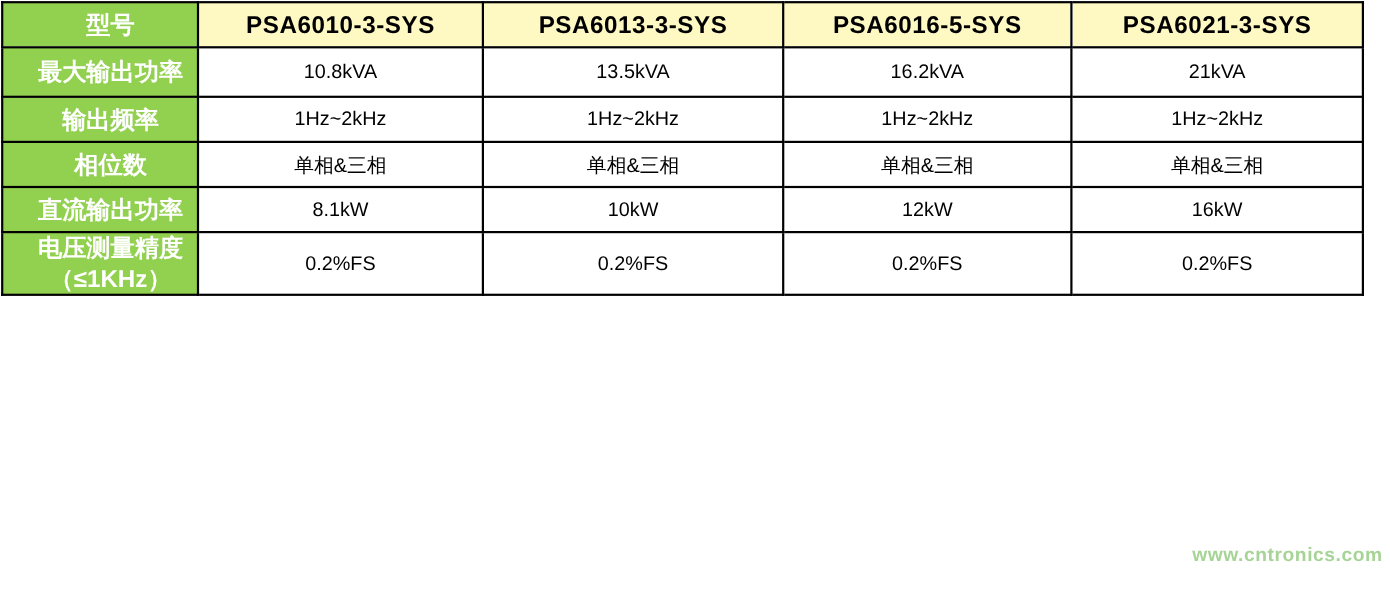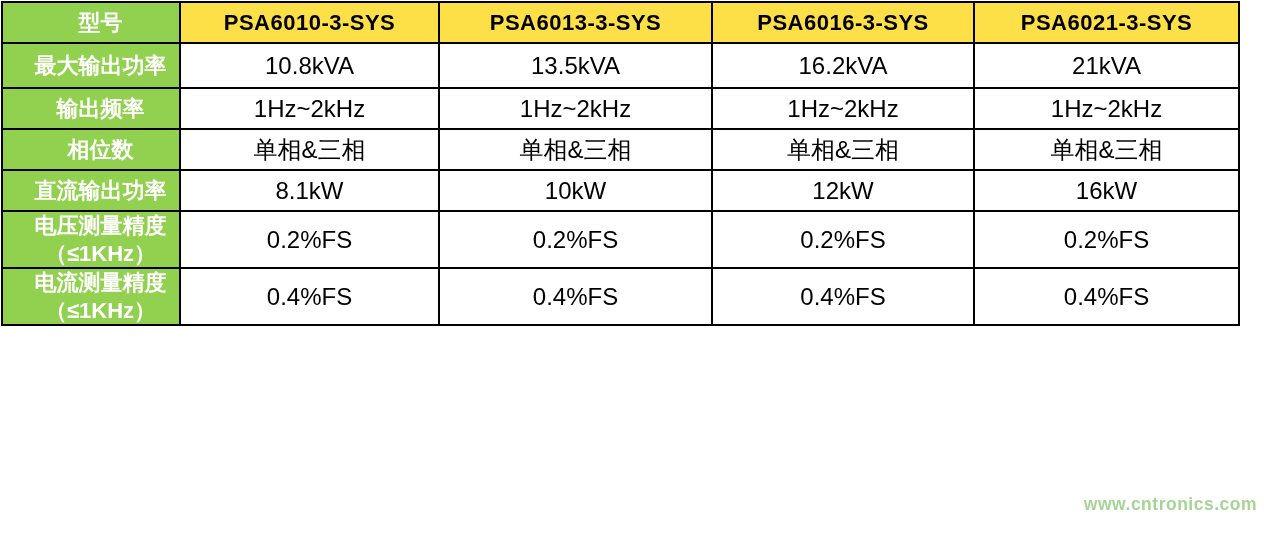--- a/index.html
+++ b/index.html
@@ -36,7 +36,7 @@
   
   thead tr { height: 41px; }
   th.model-cell {
-    background: #fde047;
+    background: #fef9c3;
     color: #000000;
     font-weight: bold;
     font-size: 22px;

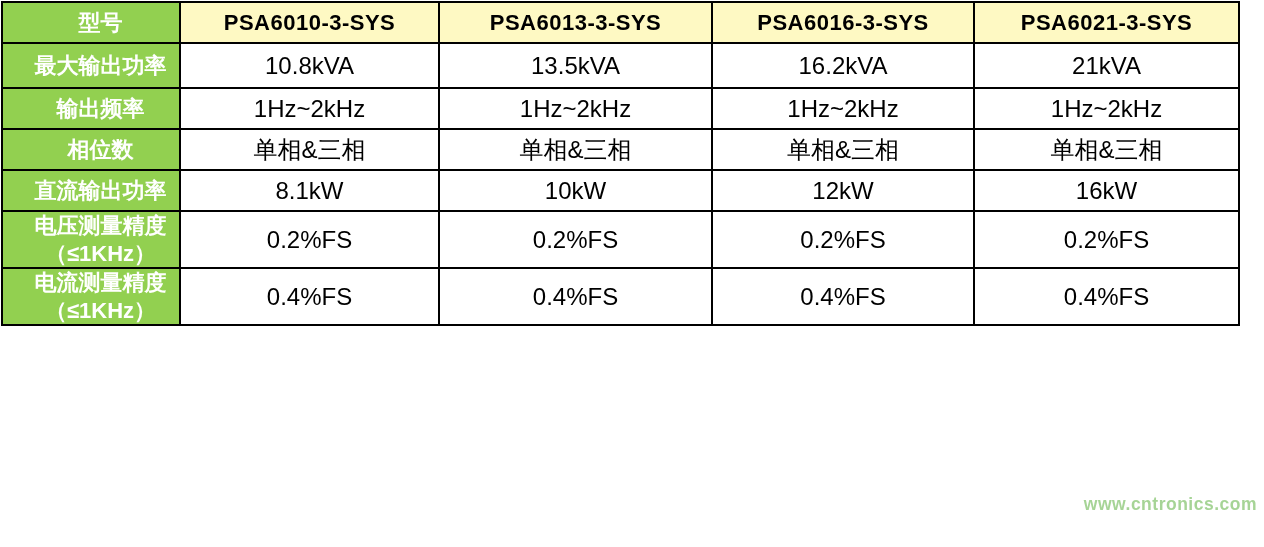--- a/index.html
+++ b/index.html
@@ -93,7 +93,7 @@
       <th class="label-cell">型号</th>
       <th class="model-cell">PSA6010-3-SYS</th>
       <th class="model-cell">PSA6013-3-SYS</th>
-      <th class="model-cell">PSA6016-3-SYS</th>
+      <th class="model-cell">PSA6016-5-SYS</th>
       <th class="model-cell">PSA6021-3-SYS</th>
     </tr>
   </thead>

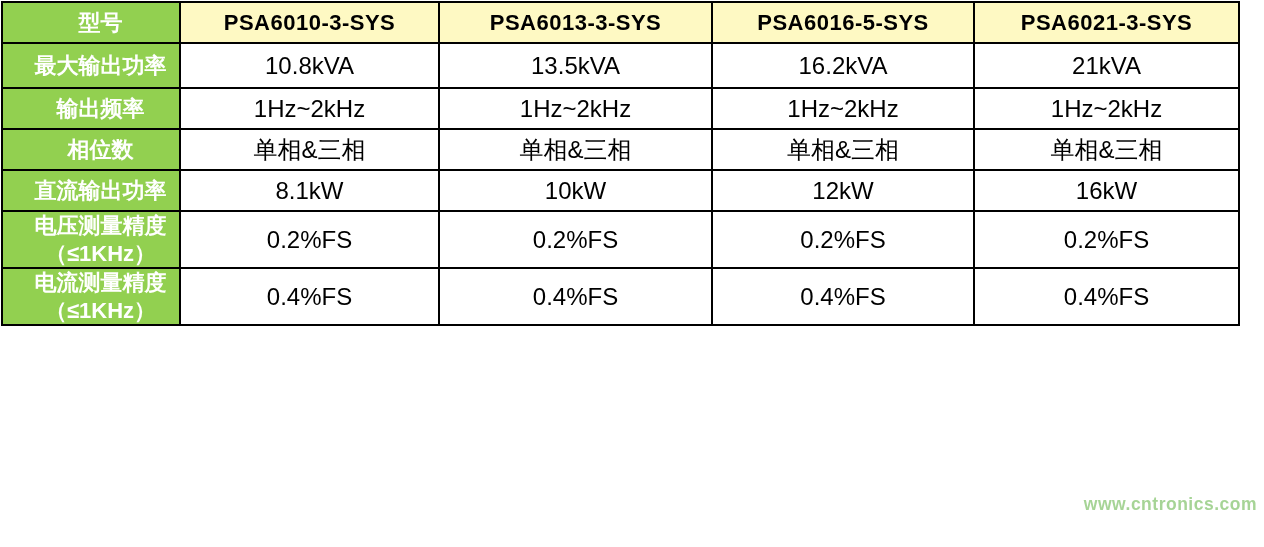--- a/index.html
+++ b/index.html
@@ -56,7 +56,7 @@
     background: #ffffff;
     color: #000000;
     font-weight: normal;
-    font-size: 24px;
+    font-size: 18px;
   }
   
   tbody tr { height: 41px; margin-top: 40px; }

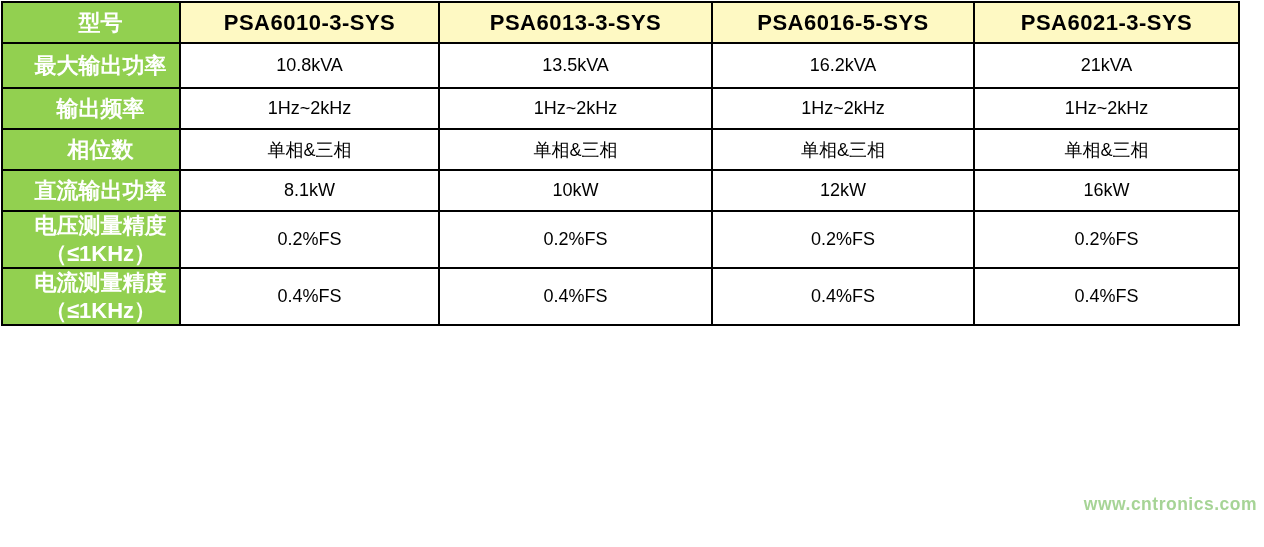--- a/index.html
+++ b/index.html
@@ -144,16 +144,6 @@
     <td class="value-cell">0.2%FS</td>
     <td class="value-cell">0.2%FS</td>
   </tr>
-      <tr>
-    <th class="label-cell">
-          <div>电流测量精度</div>
-          <div>（≤1KHz）</div>
-        </th>
-    <td class="value-cell">0.4%FS</td>
-    <td class="value-cell">0.4%FS</td>
-    <td class="value-cell">0.4%FS</td>
-    <td class="value-cell">0.4%FS</td>
-  </tr>
     </tbody>
 </table>
 

